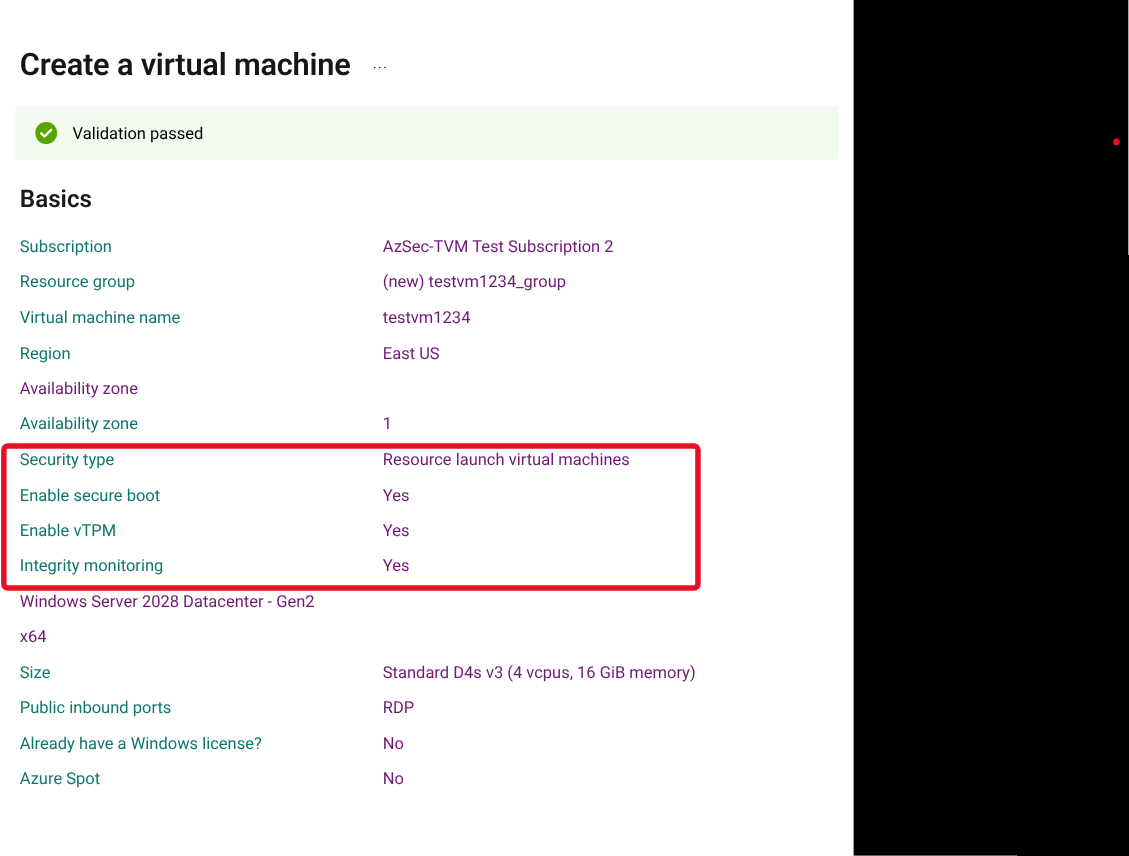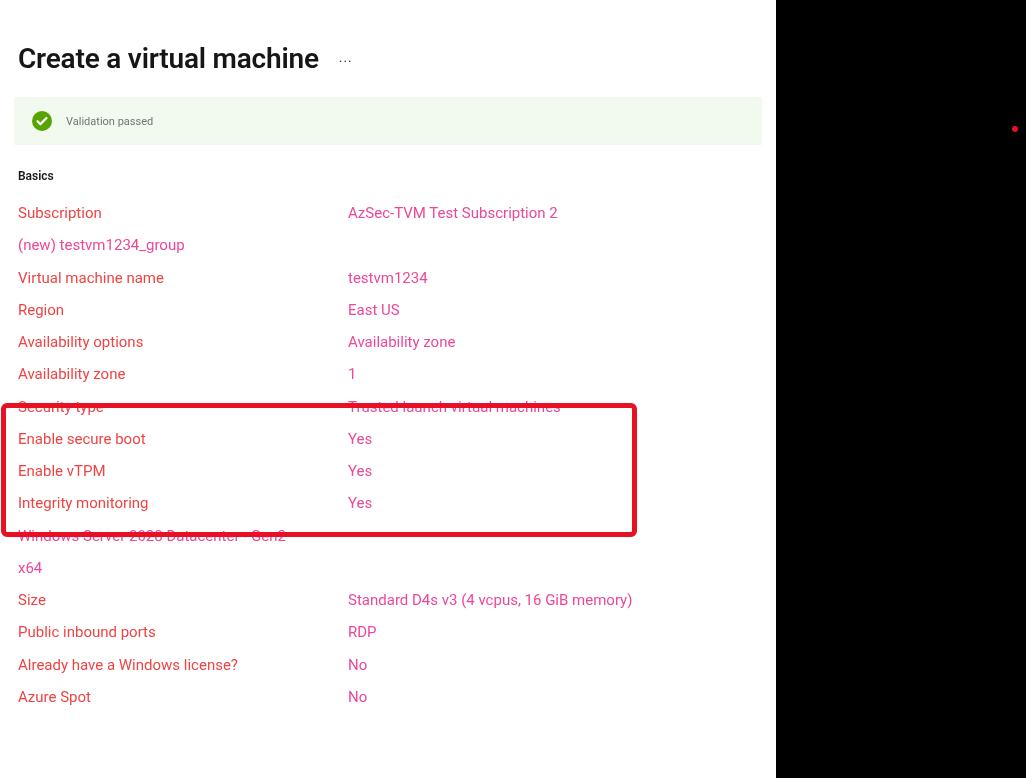--- a/index.html
+++ b/index.html
@@ -72,8 +72,8 @@
       flex-shrink: 0;
     }
     .validation-text {
-      font-size: 11px;
-      color: #737373;
+      font-size: 15px;
+      color: #000000;
     }
     .section-title {
       font-size: 12px;

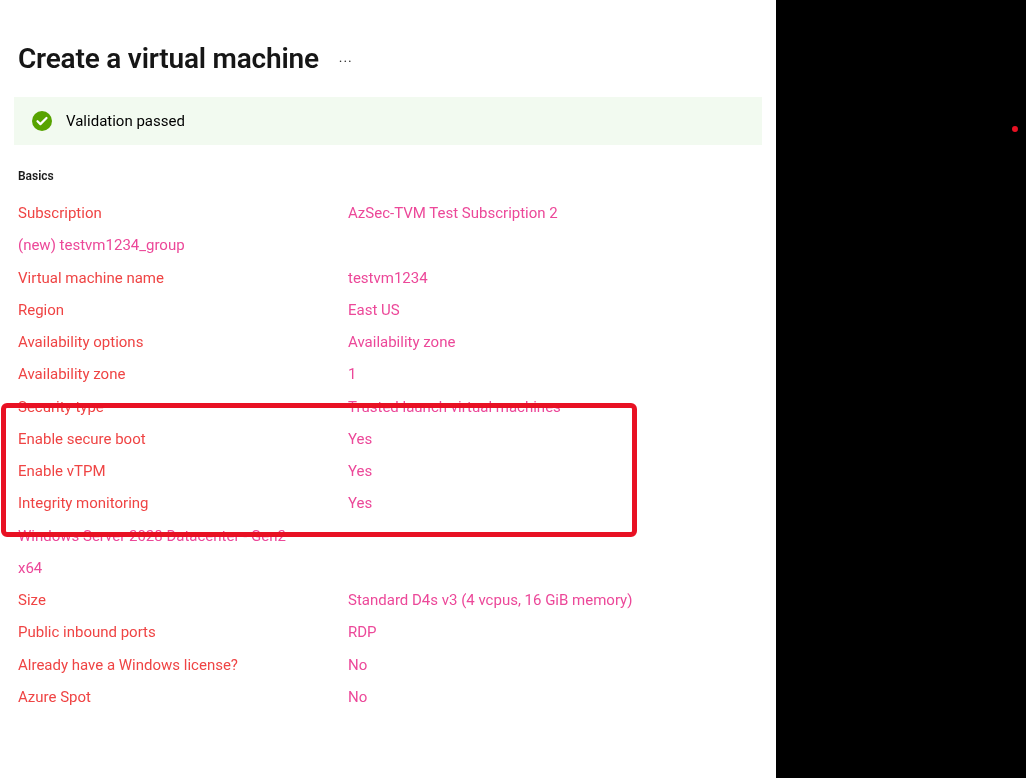--- a/index.html
+++ b/index.html
@@ -76,7 +76,7 @@
       color: #000000;
     }
     .section-title {
-      font-size: 12px;
+      font-size: 22px;
       font-weight: 600;
       color: #1b1b1b;
       padding: 0 18px 14px 18px;

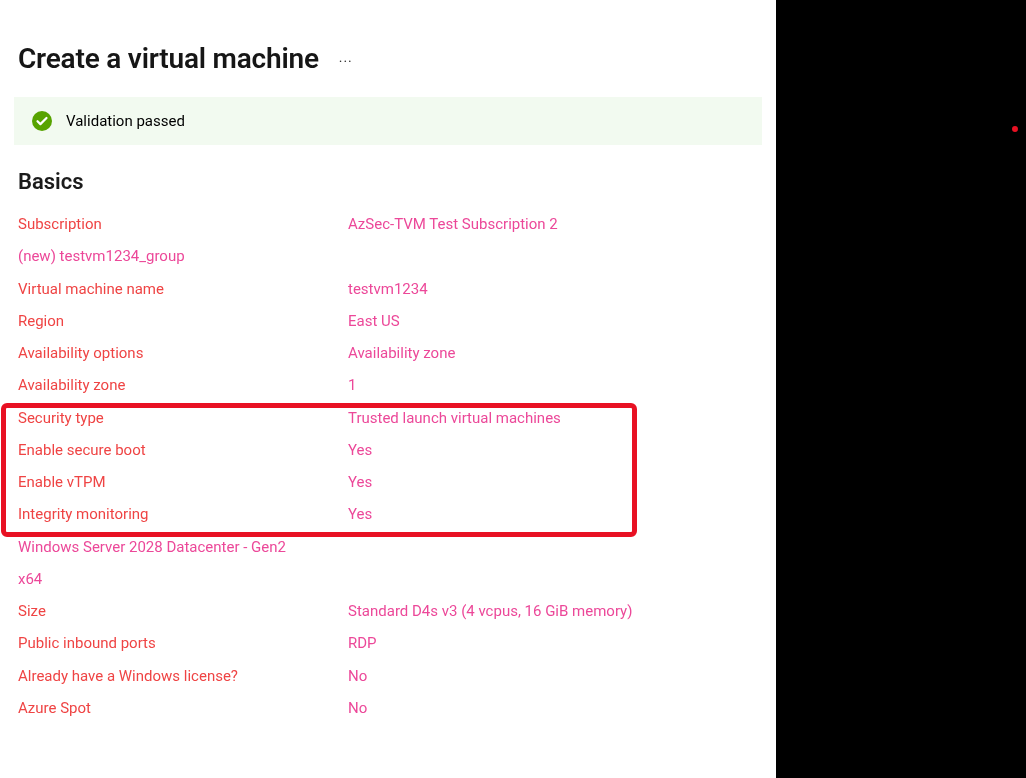--- a/index.html
+++ b/index.html
@@ -92,7 +92,7 @@
     }
     .kv-label {
       width: 330px;
-      color: #ef4444;
+      color: #0f766e;
       flex-shrink: 0;
     }
     .kv-value {

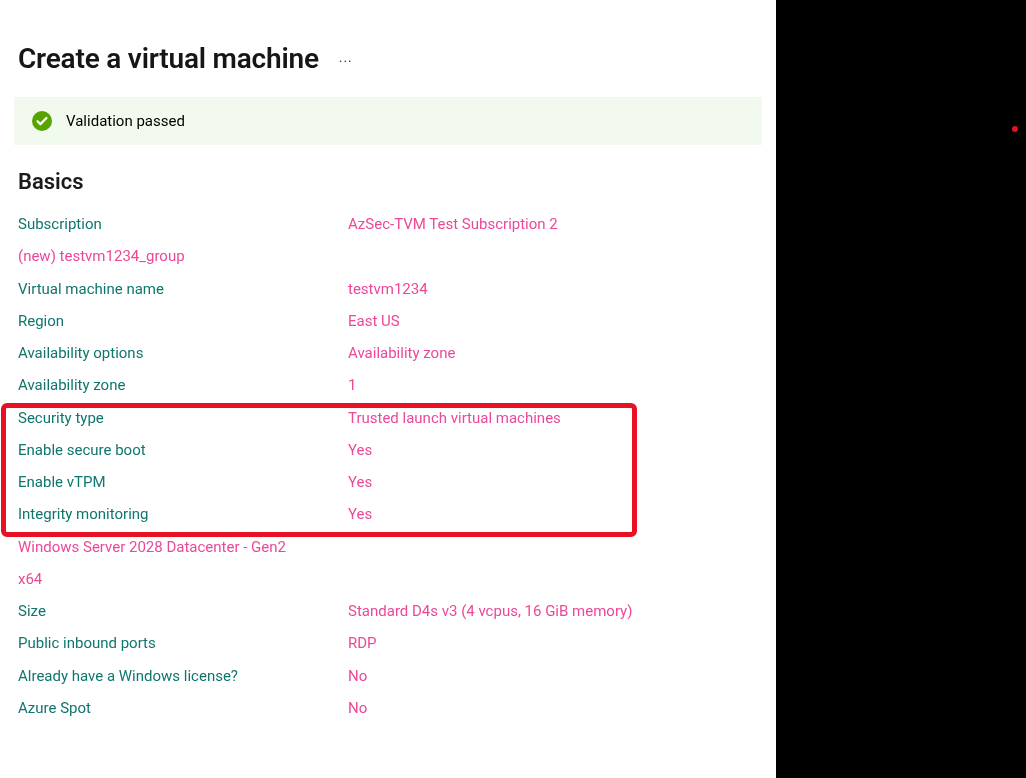--- a/index.html
+++ b/index.html
@@ -96,7 +96,7 @@
       flex-shrink: 0;
     }
     .kv-value {
-      color: #ec4899;
+      color: #701a75;
     }
     .highlight-box {
       position: absolute;

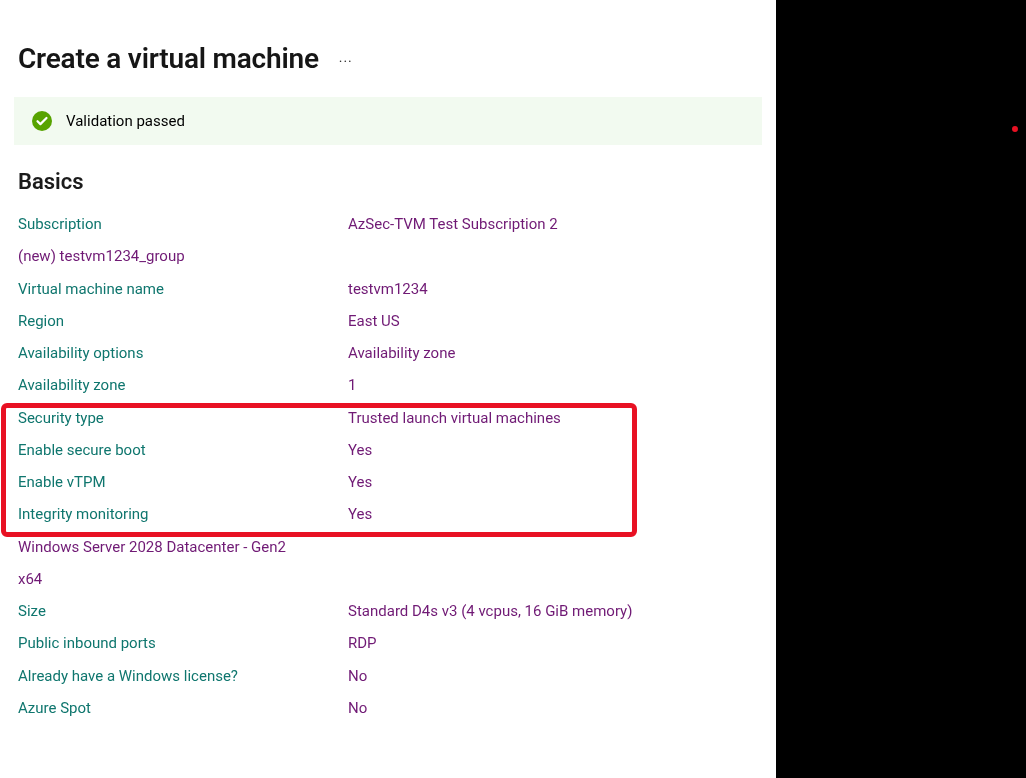--- a/index.html
+++ b/index.html
@@ -137,6 +137,7 @@
       <div class="kv-value">AzSec-TVM Test Subscription 2</div>
     </div>
     <div class="kv-row">
+      <div class="kv-label">Resource group</div>
       <div class="kv-value">(new) testvm1234_group</div>
     </div>
     <div class="kv-row">

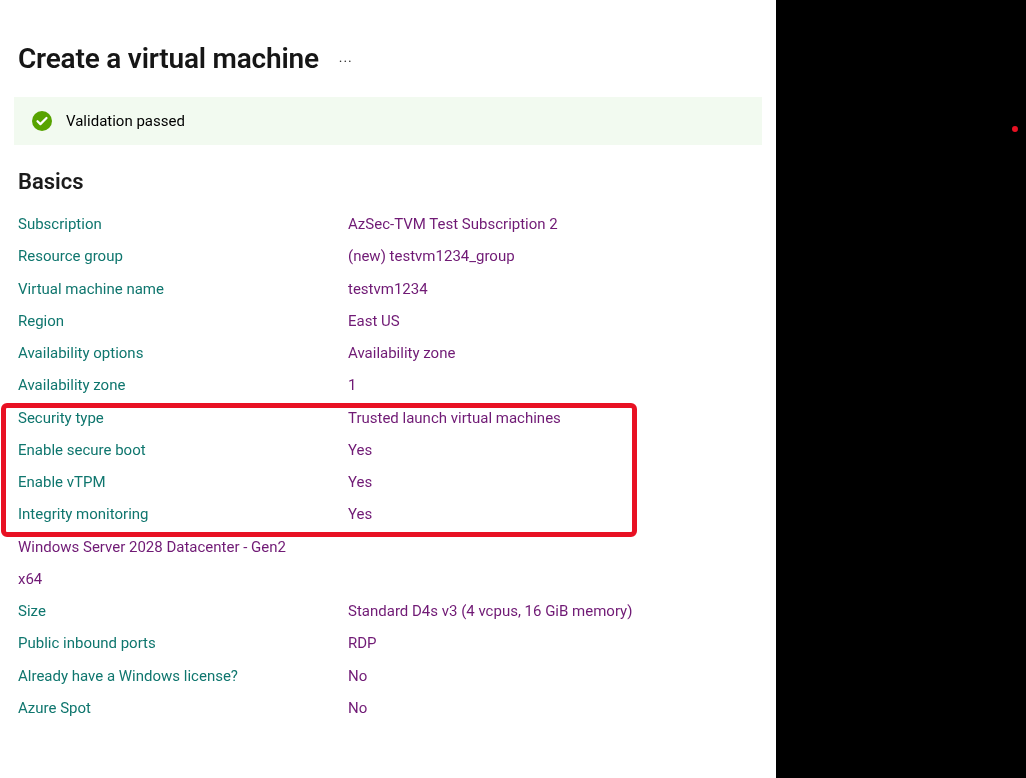--- a/index.html
+++ b/index.html
@@ -149,7 +149,6 @@
       <div class="kv-value">East US</div>
     </div>
     <div class="kv-row">
-      <div class="kv-label">Availability options</div>
       <div class="kv-value">Availability zone</div>
     </div>
     <div class="kv-row">

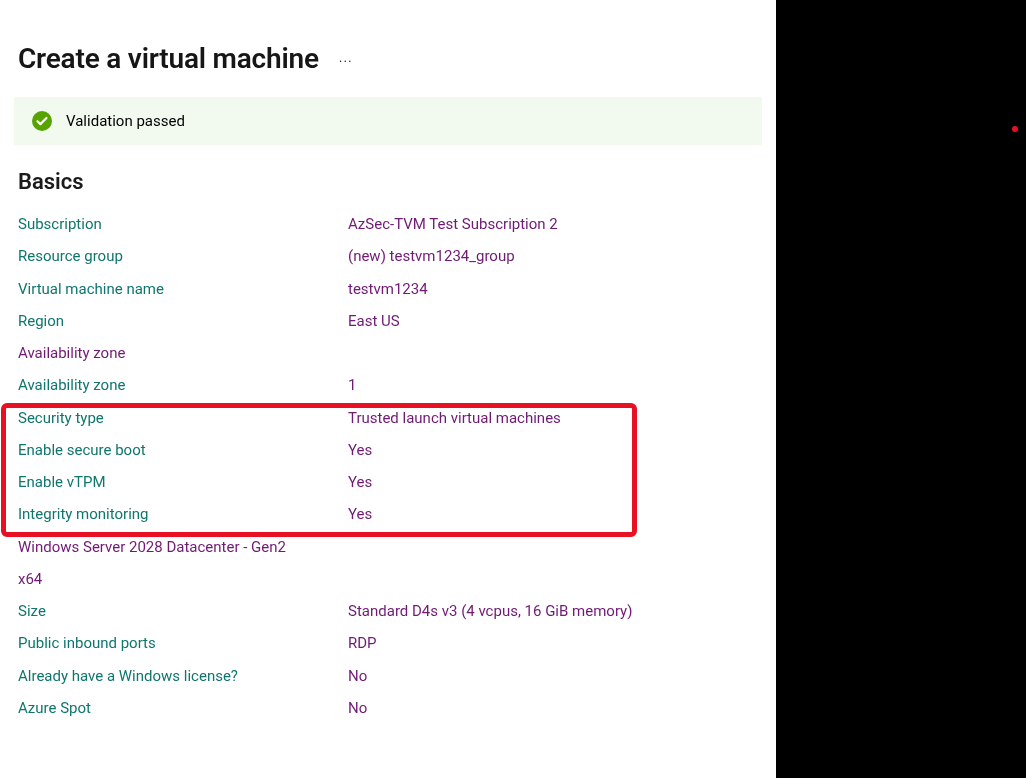--- a/index.html
+++ b/index.html
@@ -157,7 +157,7 @@
     </div>
     <div class="kv-row">
       <div class="kv-label">Security type</div>
-      <div class="kv-value">Trusted launch virtual machines</div>
+      <div class="kv-value">Resource launch virtual machines</div>
     </div>
     <div class="kv-row">
       <div class="kv-label">Enable secure boot</div>

